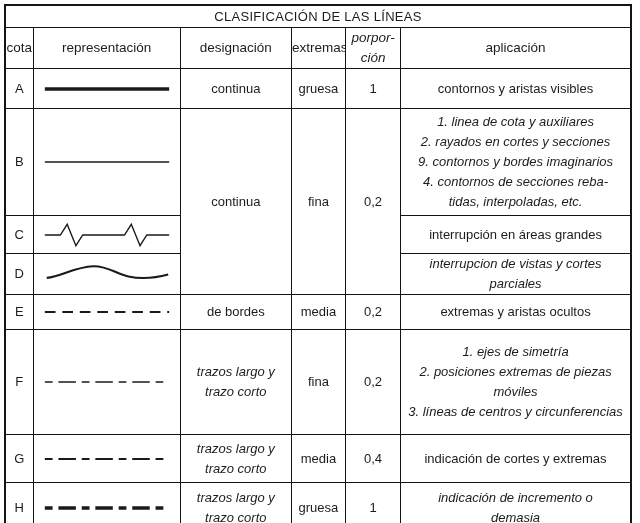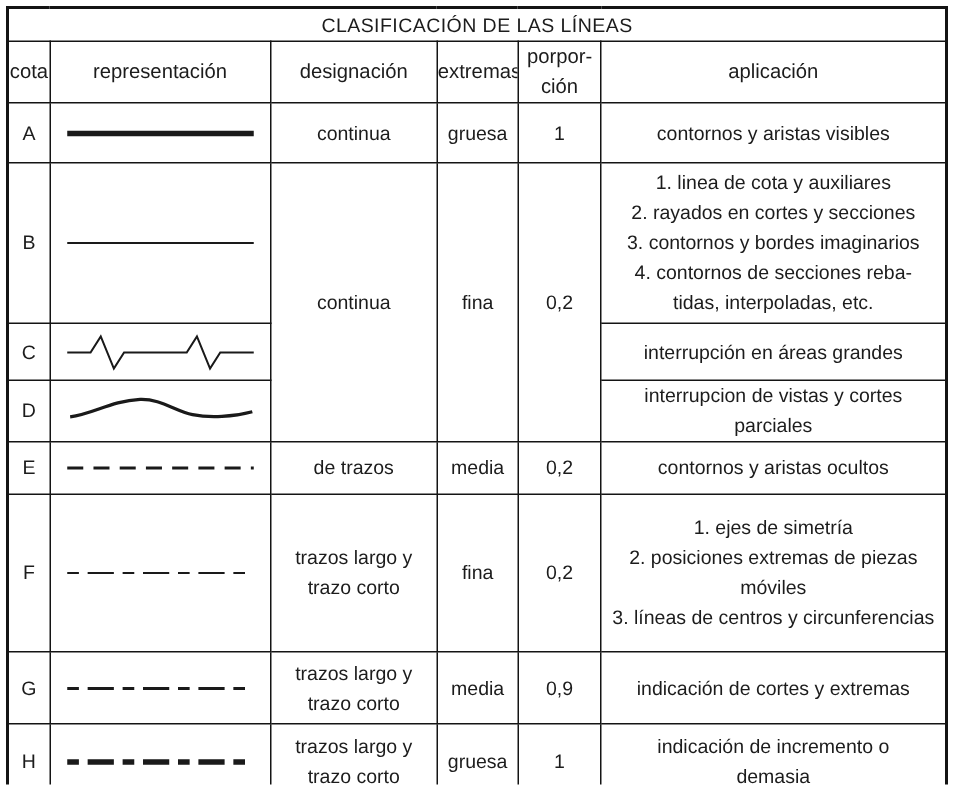--- a/index.html
+++ b/index.html
@@ -13,7 +13,7 @@
         text-align:center;vertical-align:middle;}
   td.title-cell{height:21px;font-size:13.5px;letter-spacing:.3px;line-height:15px;}
   tr.header-row td{height:35px;font-size:13.5px;}
-  td.preline{white-space:pre-line;}
+  td.preline{white-space:pre-line;font-style:italic;}
   td.tipo{font-size:14px;}
   td.aplic{text-align:left;padding:3px 6px 3px 12px;}
   td.repr{text-align:center;}

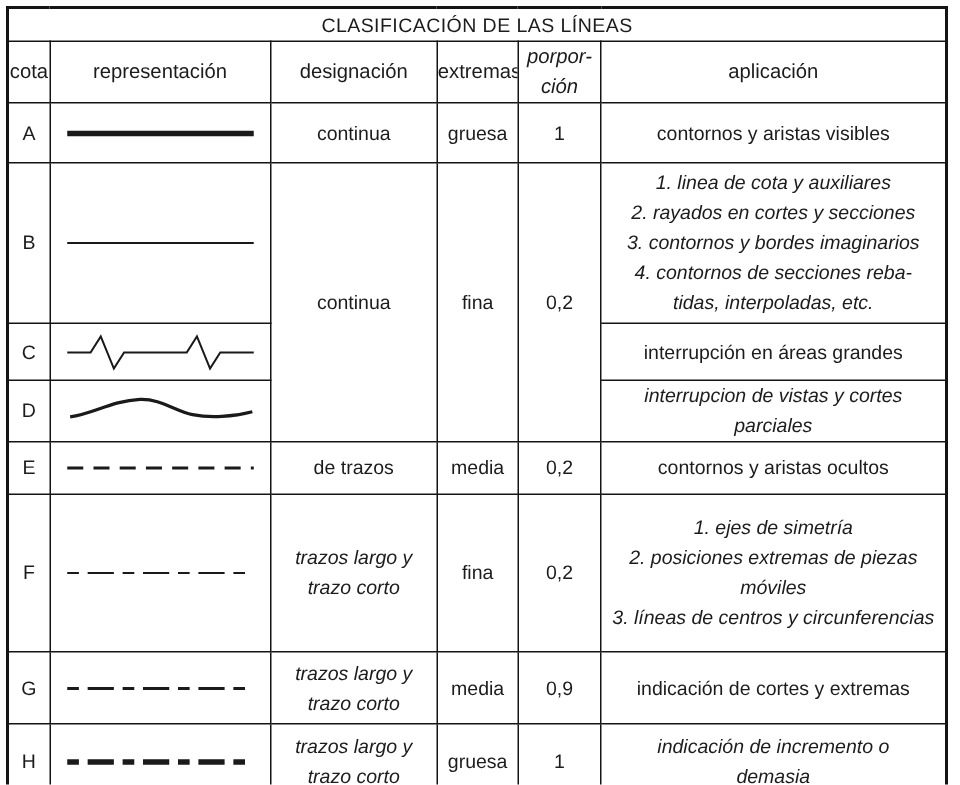--- a/index.html
+++ b/index.html
@@ -80,7 +80,7 @@
         <td rowspan="3">0,2</td>
         <td class="aplic preline">1. linea de cota y auxiliares
 2. rayados en cortes y secciones
-3. contornos y bordes imaginarios
+9. contornos y bordes imaginarios
 4. contornos de secciones reba-
 tidas, interpoladas, etc.</td>
       </tr>

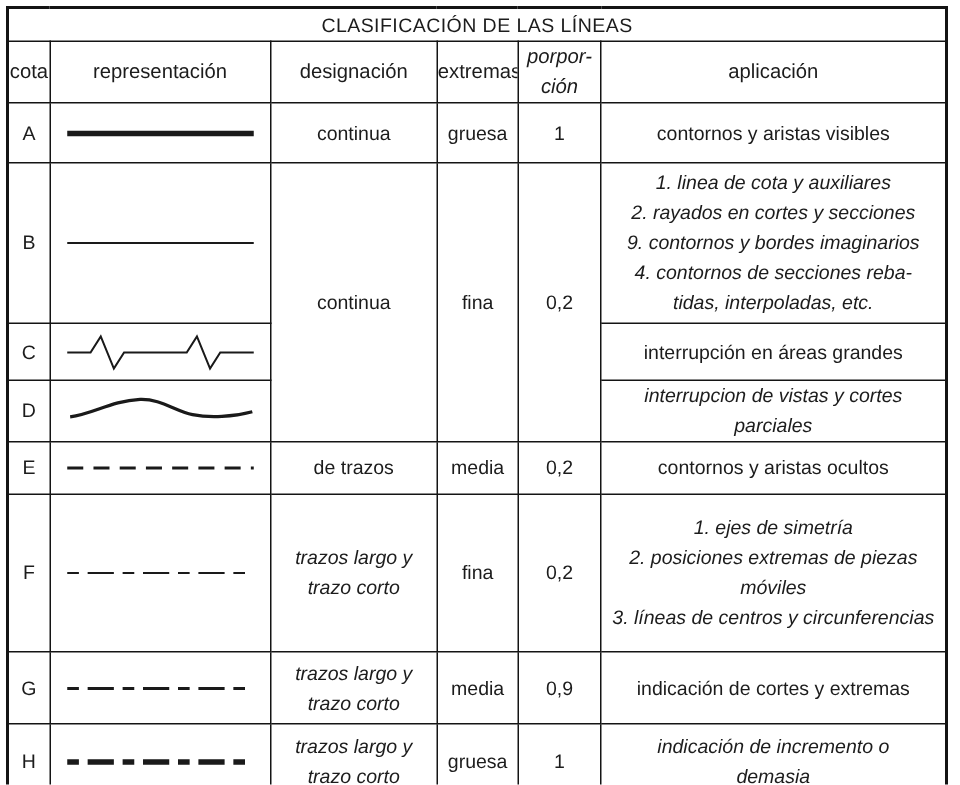--- a/index.html
+++ b/index.html
@@ -113,7 +113,7 @@
               <line x1="6" y1="17" x2="134" y2="17" stroke-dasharray="11 7" stroke="#1a1a1a" stroke-width="2.2"></line>
             </svg>
           </td>
-        <td>de trazos</td>
+        <td>de bordes</td>
         <td>media</td>
         <td>0,2</td>
         <td class="aplic">contornos y aristas ocultos</td>

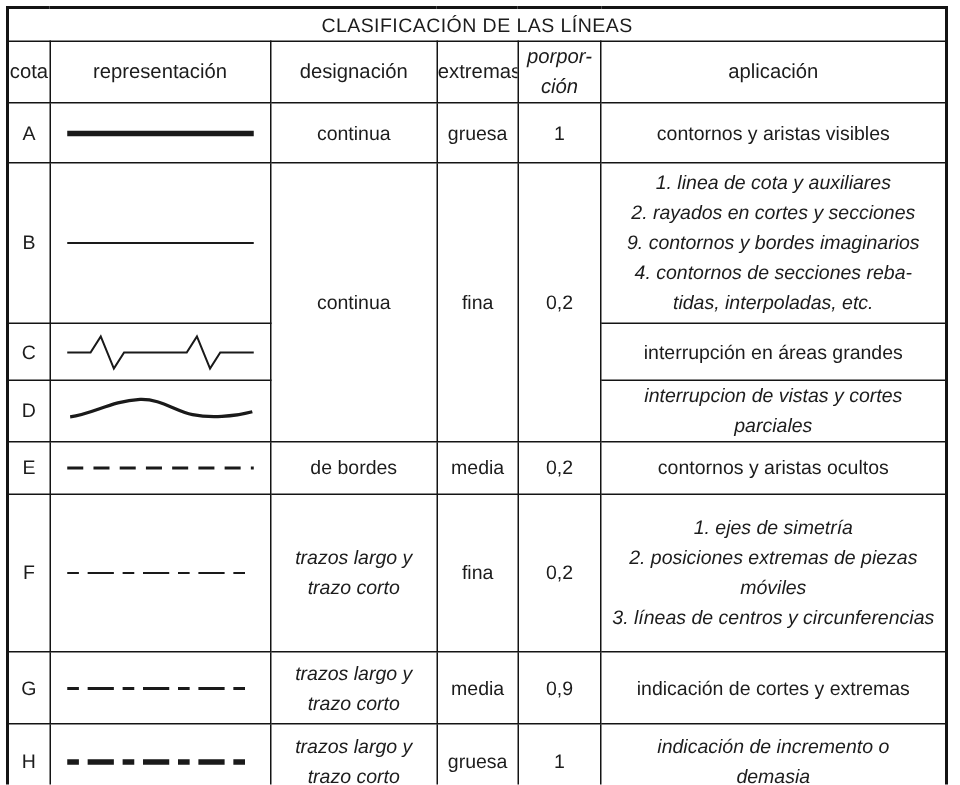--- a/index.html
+++ b/index.html
@@ -116,7 +116,7 @@
         <td>de bordes</td>
         <td>media</td>
         <td>0,2</td>
-        <td class="aplic">contornos y aristas ocultos</td>
+        <td class="aplic">extremas y aristas ocultos</td>
       </tr>
 
       <tr class="row-f">

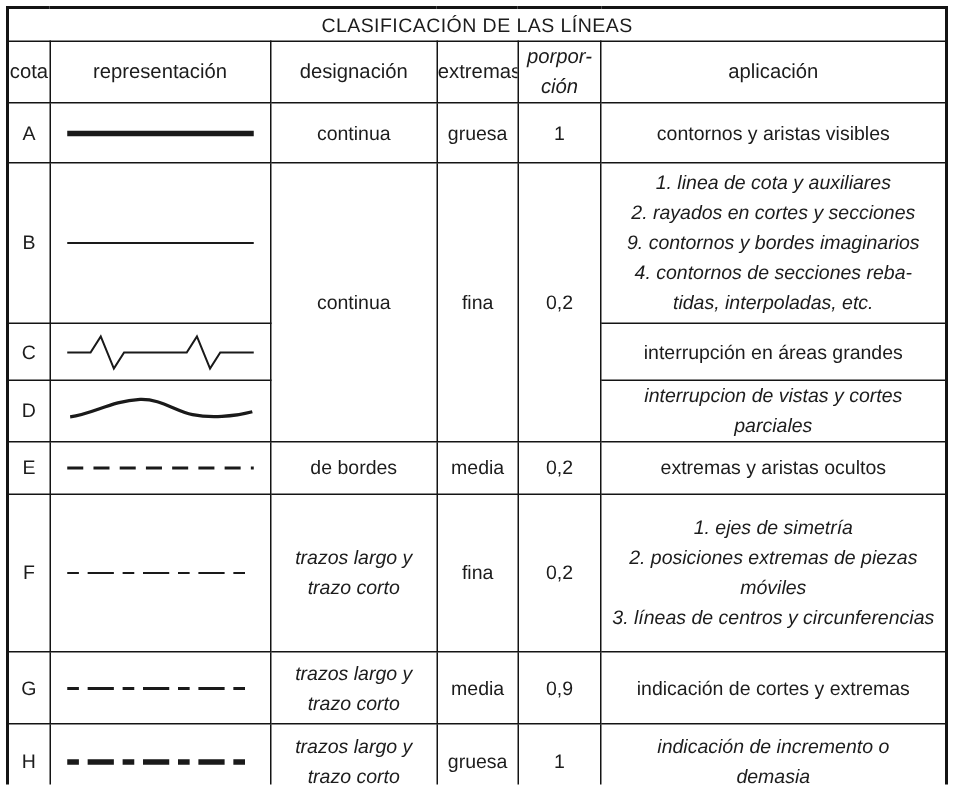--- a/index.html
+++ b/index.html
@@ -146,7 +146,7 @@
         <td class="preline">trazos largo y
 trazo corto</td>
         <td>media</td>
-        <td>0,9</td>
+        <td>0,4</td>
         <td class="aplic">indicación de cortes y extremas</td>
       </tr>
 

